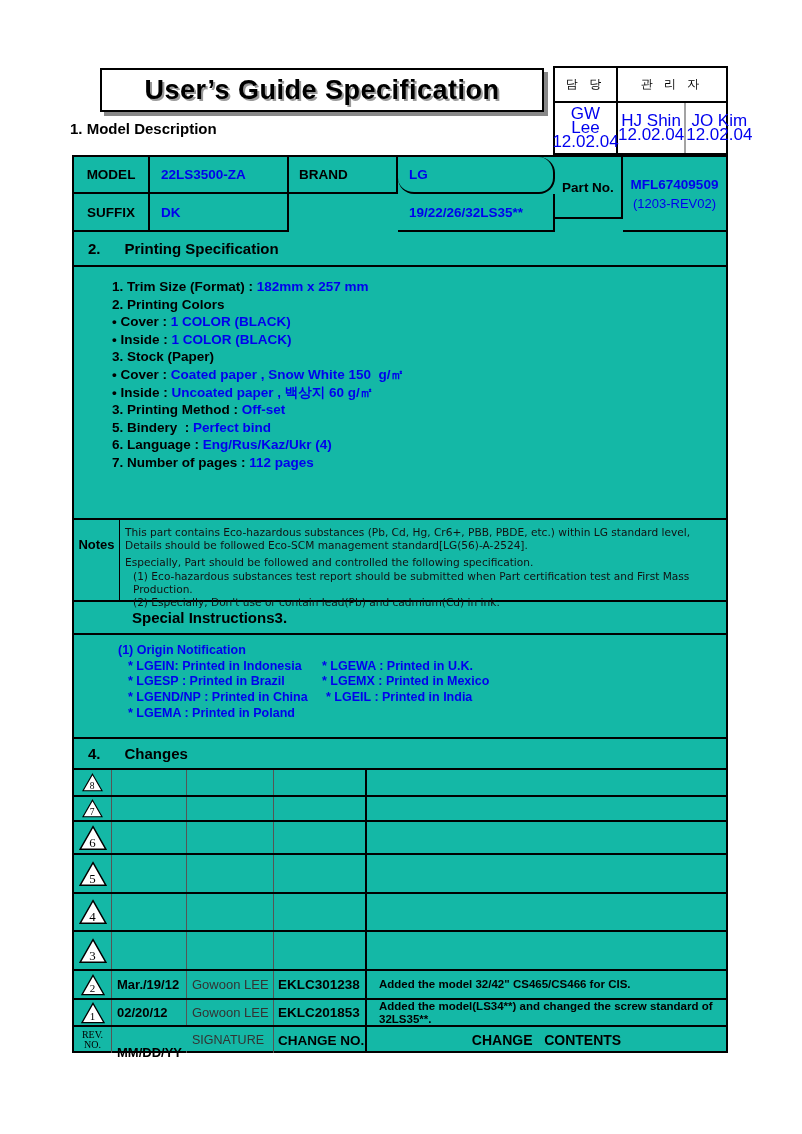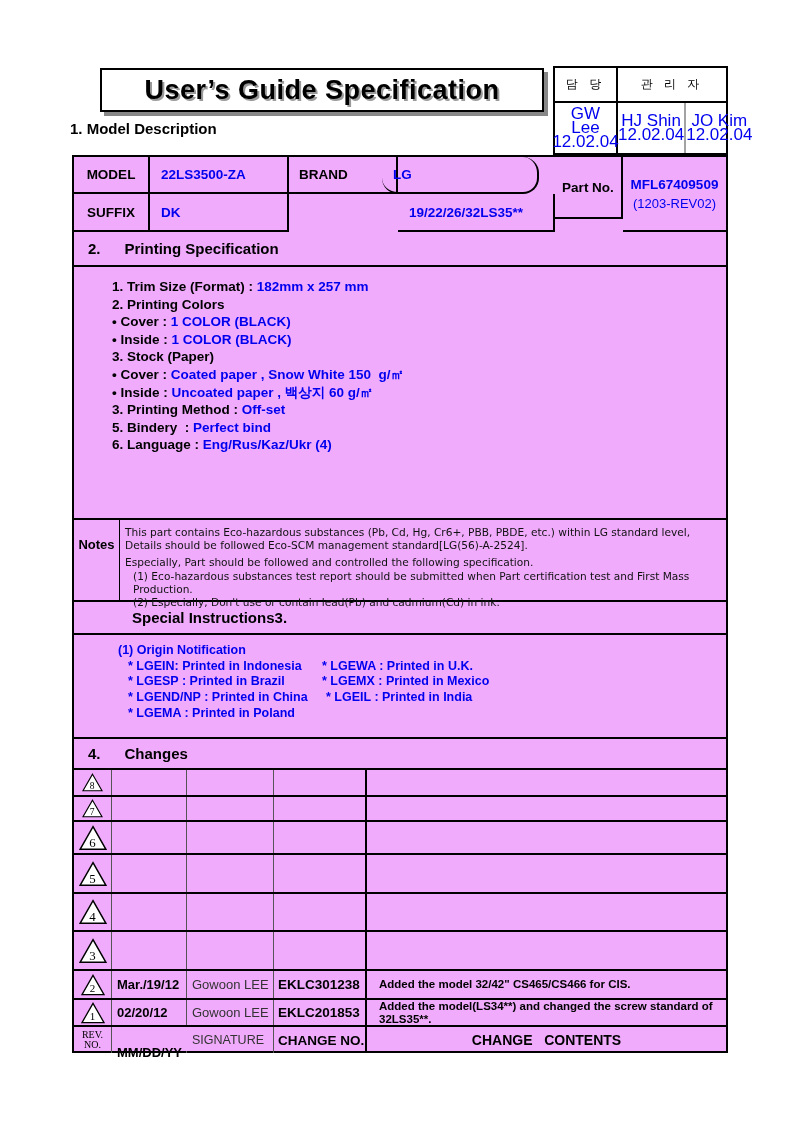--- a/index.html
+++ b/index.html
@@ -28,7 +28,7 @@
   .h1-label{left:70px;top:120px;font-size:15px;font-weight:bold;}
 
   
-  .doc{left:72px;top:155px;width:656px;height:898px;border:2px solid #000;background:#f0abfc;}
+  .doc{left:72px;top:155px;width:656px;height:898px;border:2px solid #000;background:#14b8a6;}
   .cell{position:absolute;box-sizing:border-box;display:flex;align-items:center;font-size:13.5px;font-weight:bold;}
   .bR{border-right:2px solid #000;} .bB{border-bottom:2px solid #000;}
   .blue{color:#0000ee;}

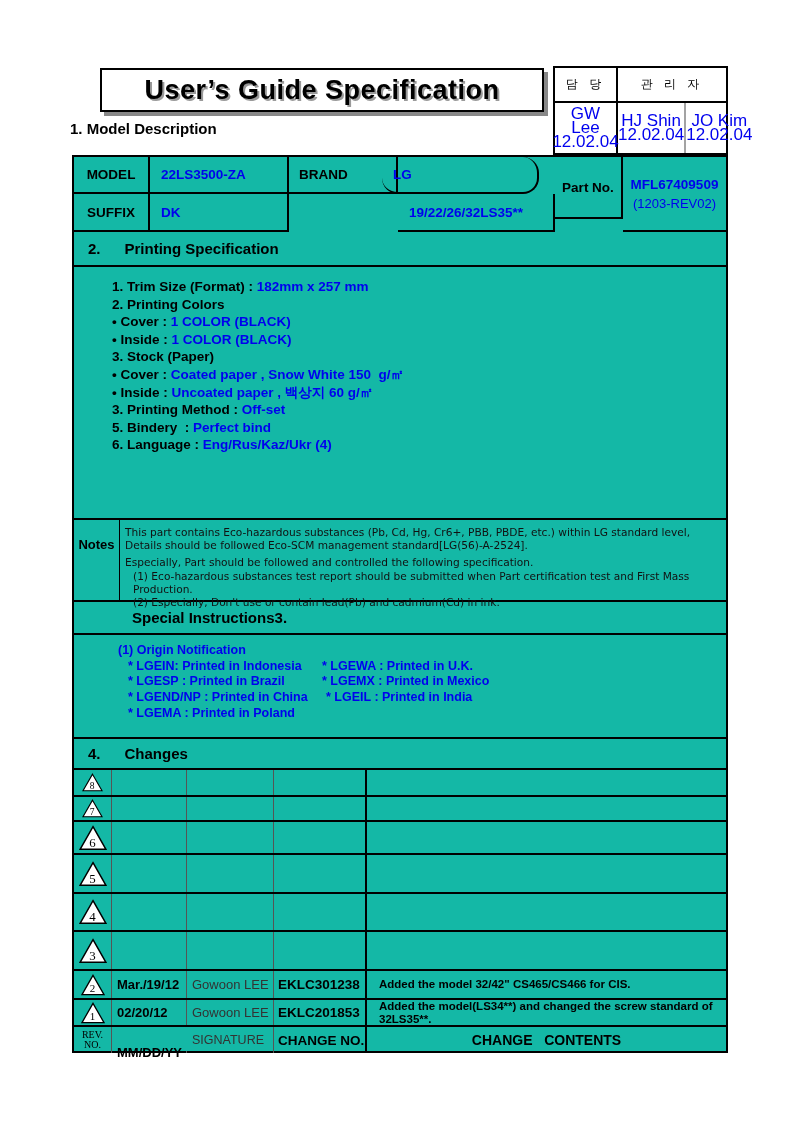--- a/index.html
+++ b/index.html
@@ -117,7 +117,7 @@
     <div class="cell bR bB ctr" style="left:0;top:0;width:76px;height:37px;">MODEL</div>
     <div class="cell bR bB blue padL" style="left:76px;top:0;width:139px;height:37px;">22LS3500-ZA</div>
     <div class="cell bR bB" style="left:215px;top:0;width:109px;height:37px;padding-left:10px;">BRAND</div>
-    <div class="cell bR bB blue padL" style="left:308px;top:0;width:157px;height:37px;border-radius:16px;">LG</div>
+    <div class="cell bR bB blue padL" style="left:324px;top:0;width:157px;height:37px;border-radius:16px;">LG</div>
     <div class="cell bR bB ctr" style="left:0;top:37px;width:76px;height:38px;">SUFFIX</div>
     <div class="cell bR bB blue padL" style="left:76px;top:37px;width:139px;height:38px;">DK</div>
     <div class="cell bR bB blue padL" style="left:324px;top:37px;width:157px;height:38px;">19/22/26/32LS35**</div>

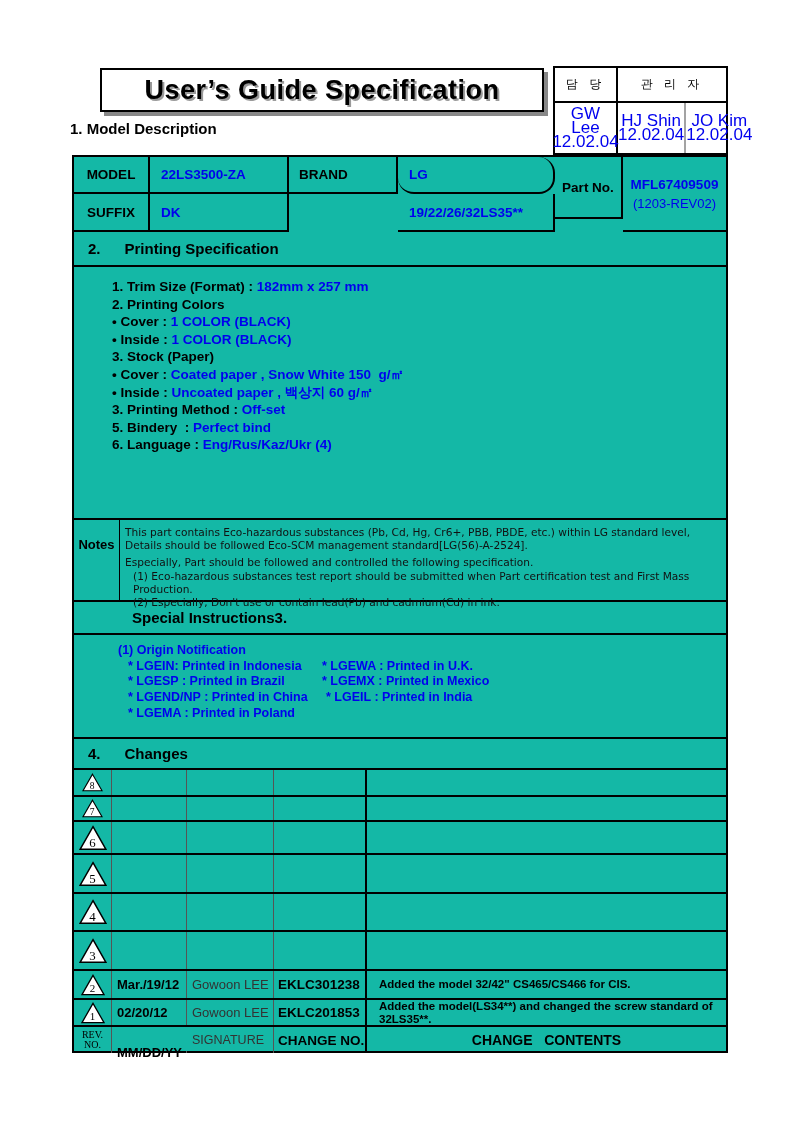--- a/index.html
+++ b/index.html
@@ -143,6 +143,7 @@
       <div class="p-line"><span class="lbl">3. Printing Method : </span><span class="val">Off-set</span></div>
       <div class="p-line"><span class="lbl">5. Bindery  : </span><span class="val">Perfect bind</span></div>
       <div class="p-line"><span class="lbl">6. Language : </span><span class="val">Eng/Rus/Kaz/Ukr (4)</span></div>
+      <div class="p-line"><span class="lbl">7. Number of pages : </span><span class="val">112 pages</span></div>
     </div>
 
     <div class="notes-row">

